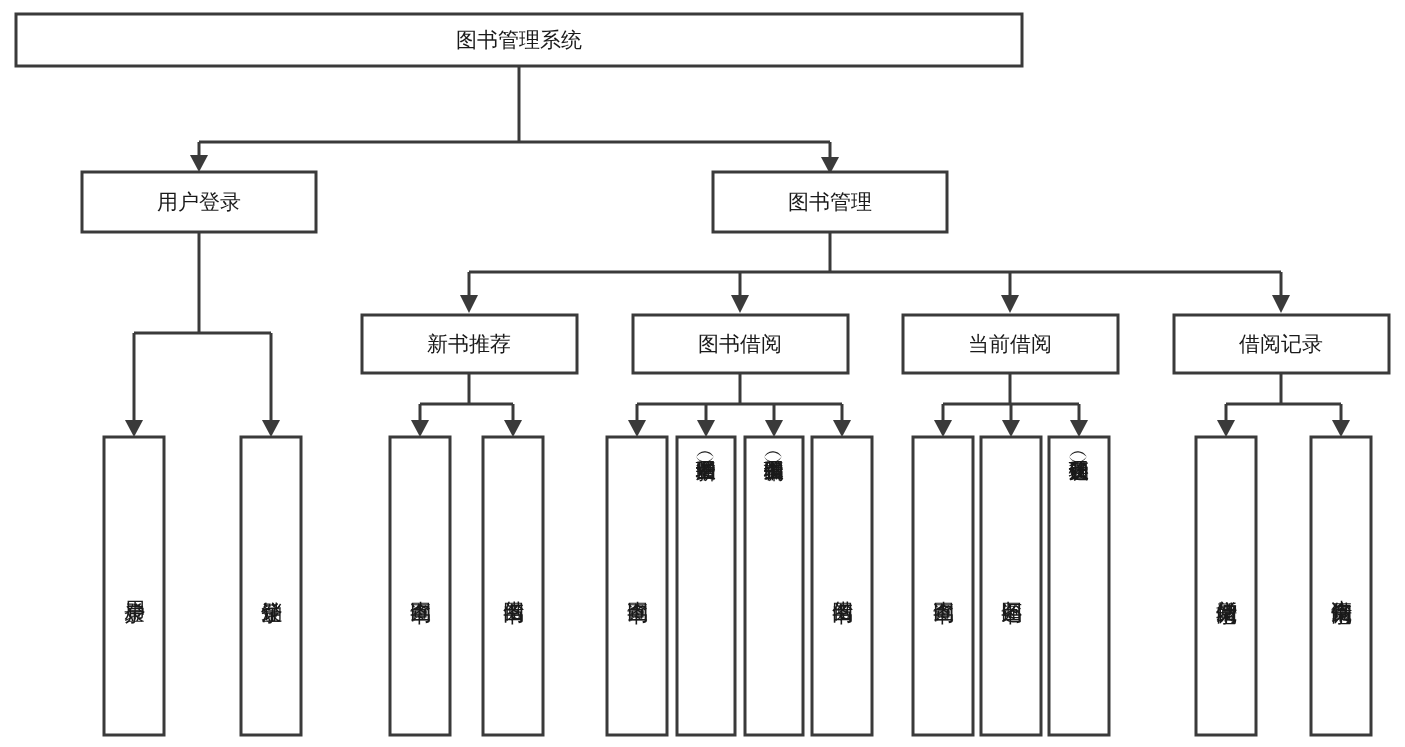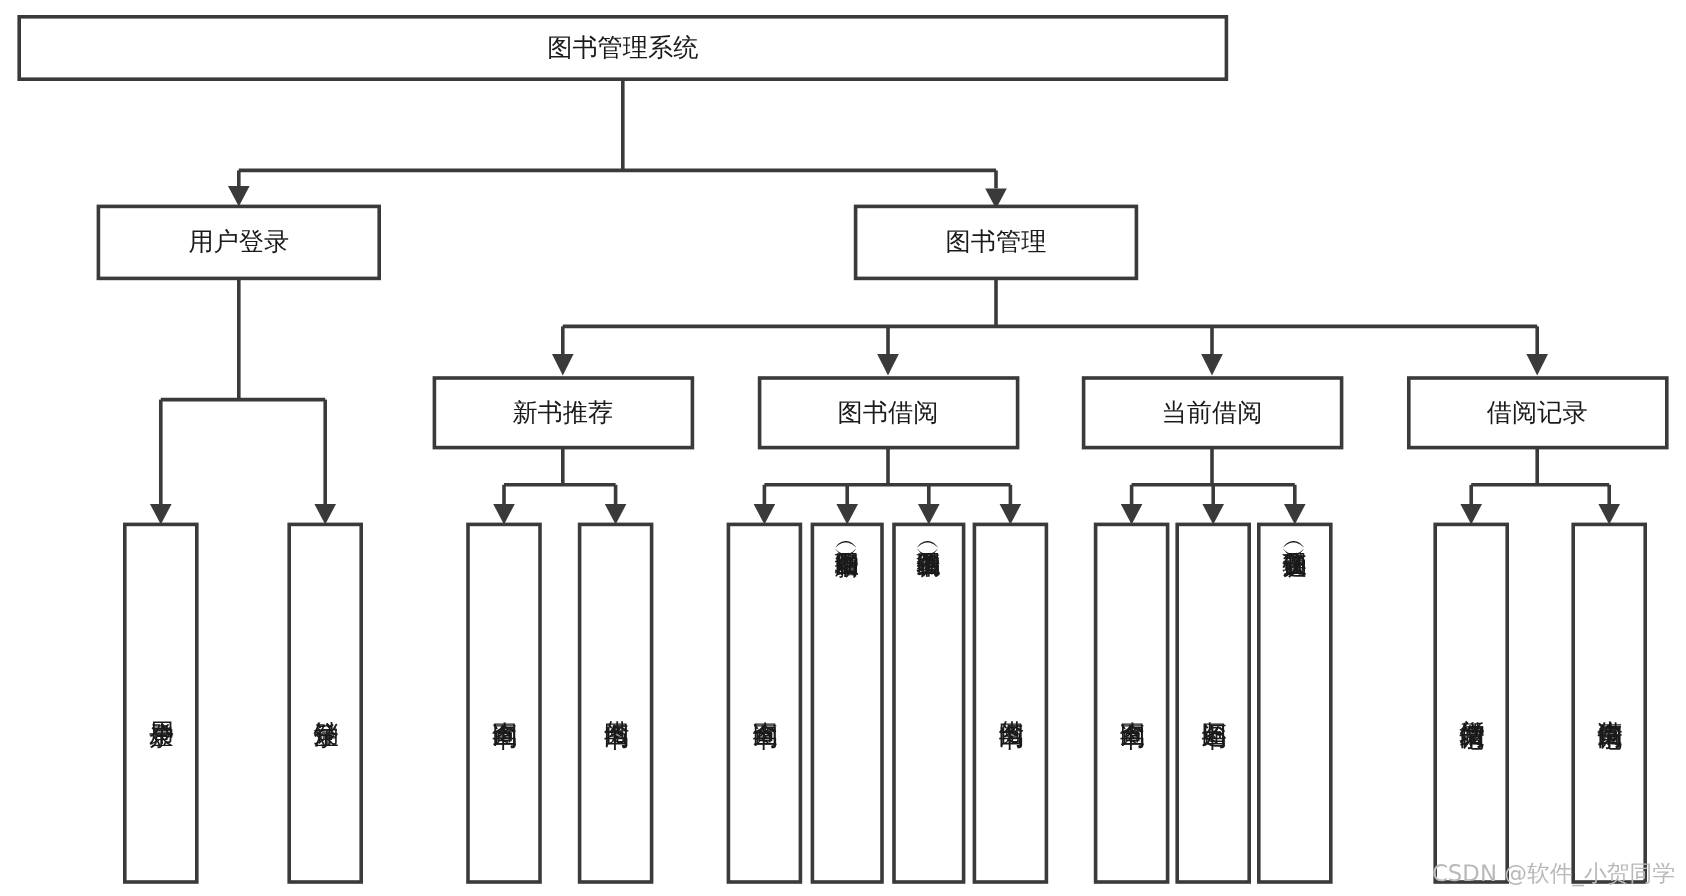--- a/index.html
+++ b/index.html
@@ -257,7 +257,6 @@
     <span class="vert-label">查询借阅记录</span>
   </div>
 
-  <div id="watermark">CSDN @软件_小贺同学</div>
 
 </div>
 

